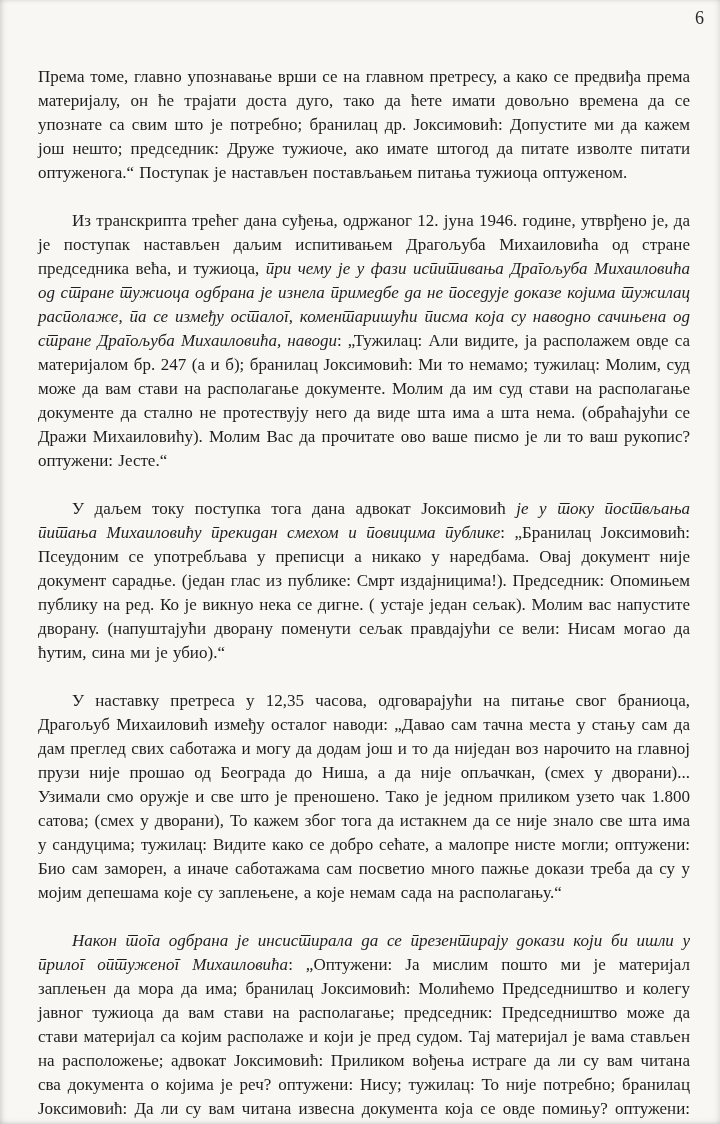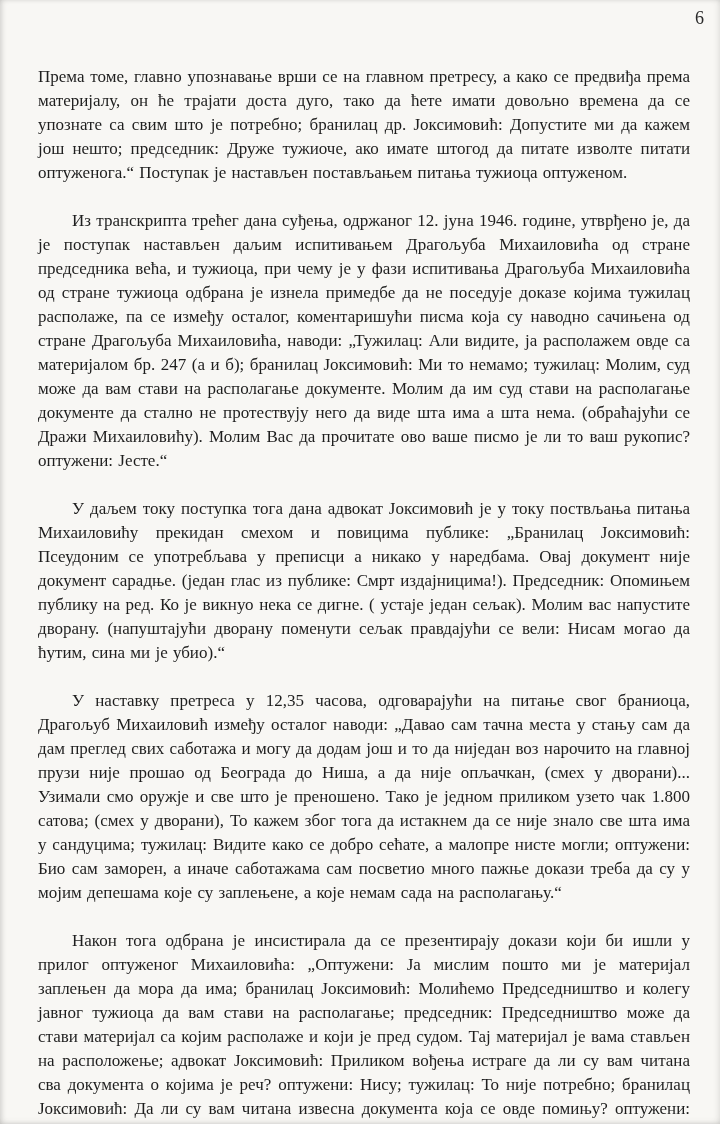--- a/index.html
+++ b/index.html
@@ -44,7 +44,7 @@
     text-indent: 34px;
   }
   .seg-regular { font-style: normal; font-weight: normal; }
-  .seg-italic  { }
+  .seg-italic  { font-style: italic; }
   .seg-bold    { font-weight: normal; }
 </style>
 </head>

